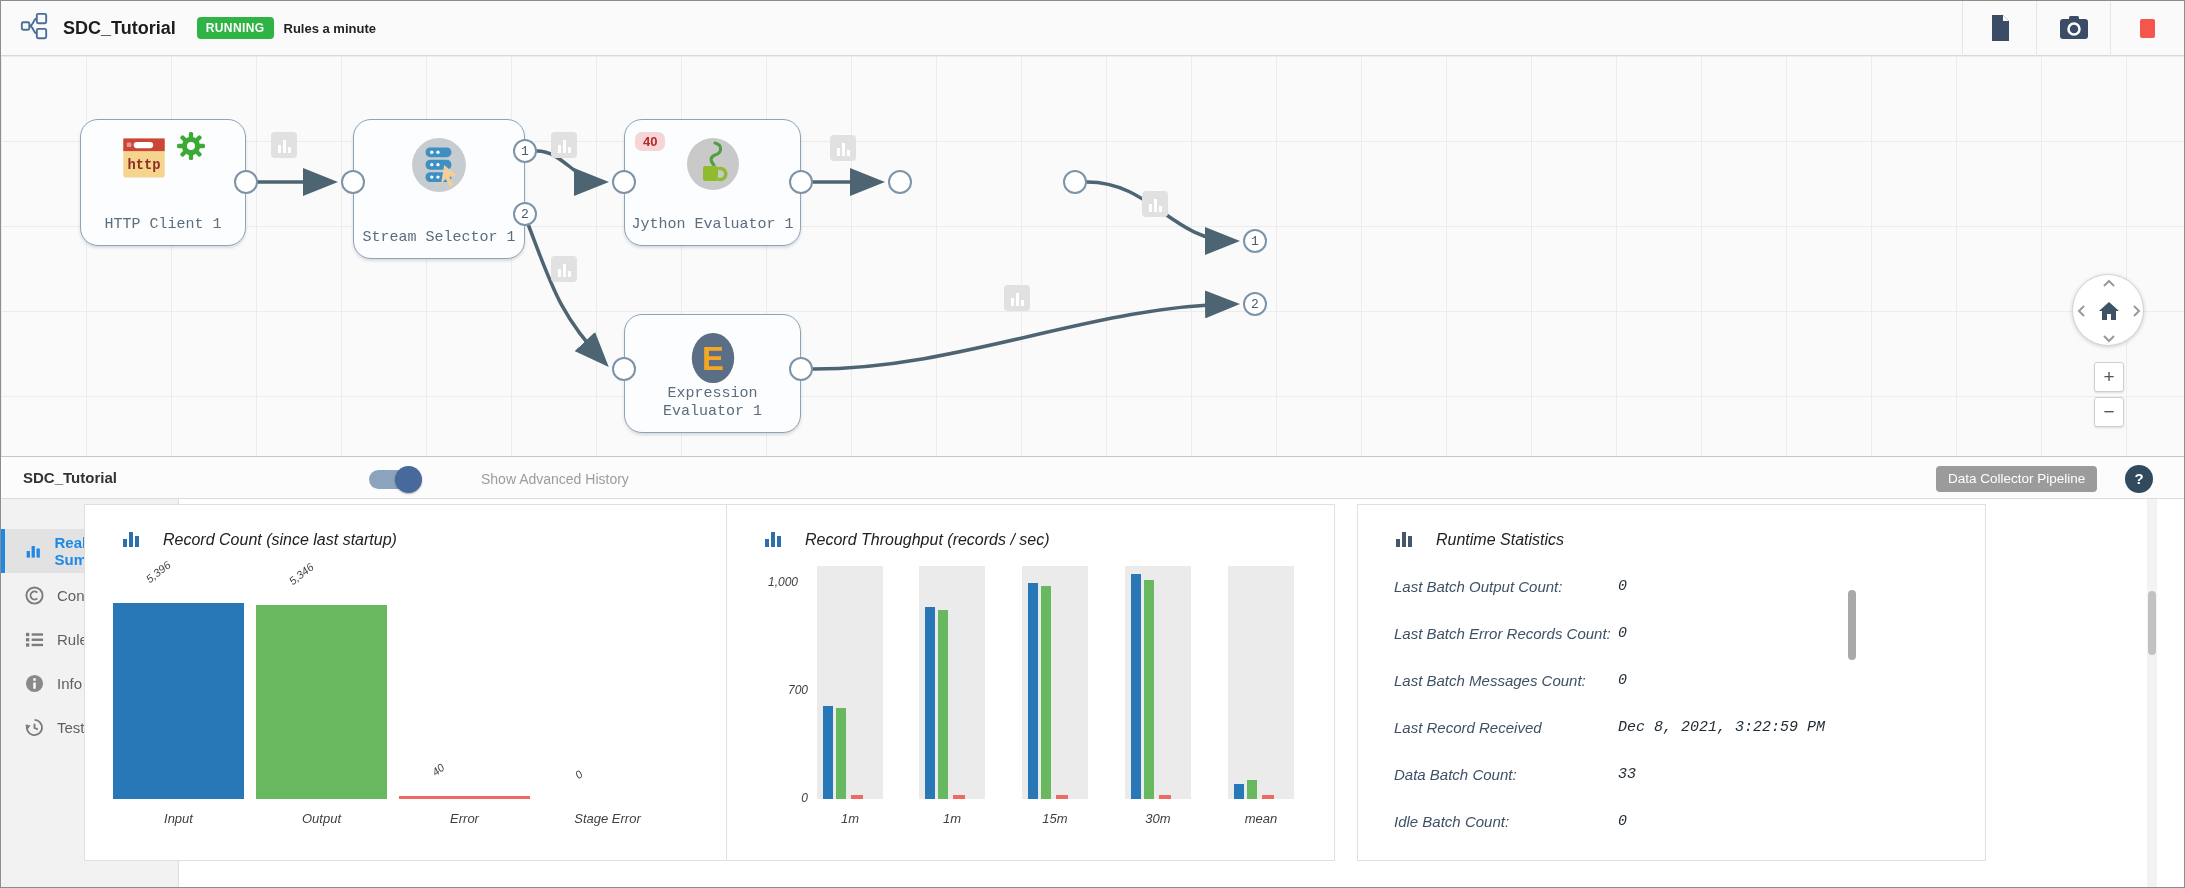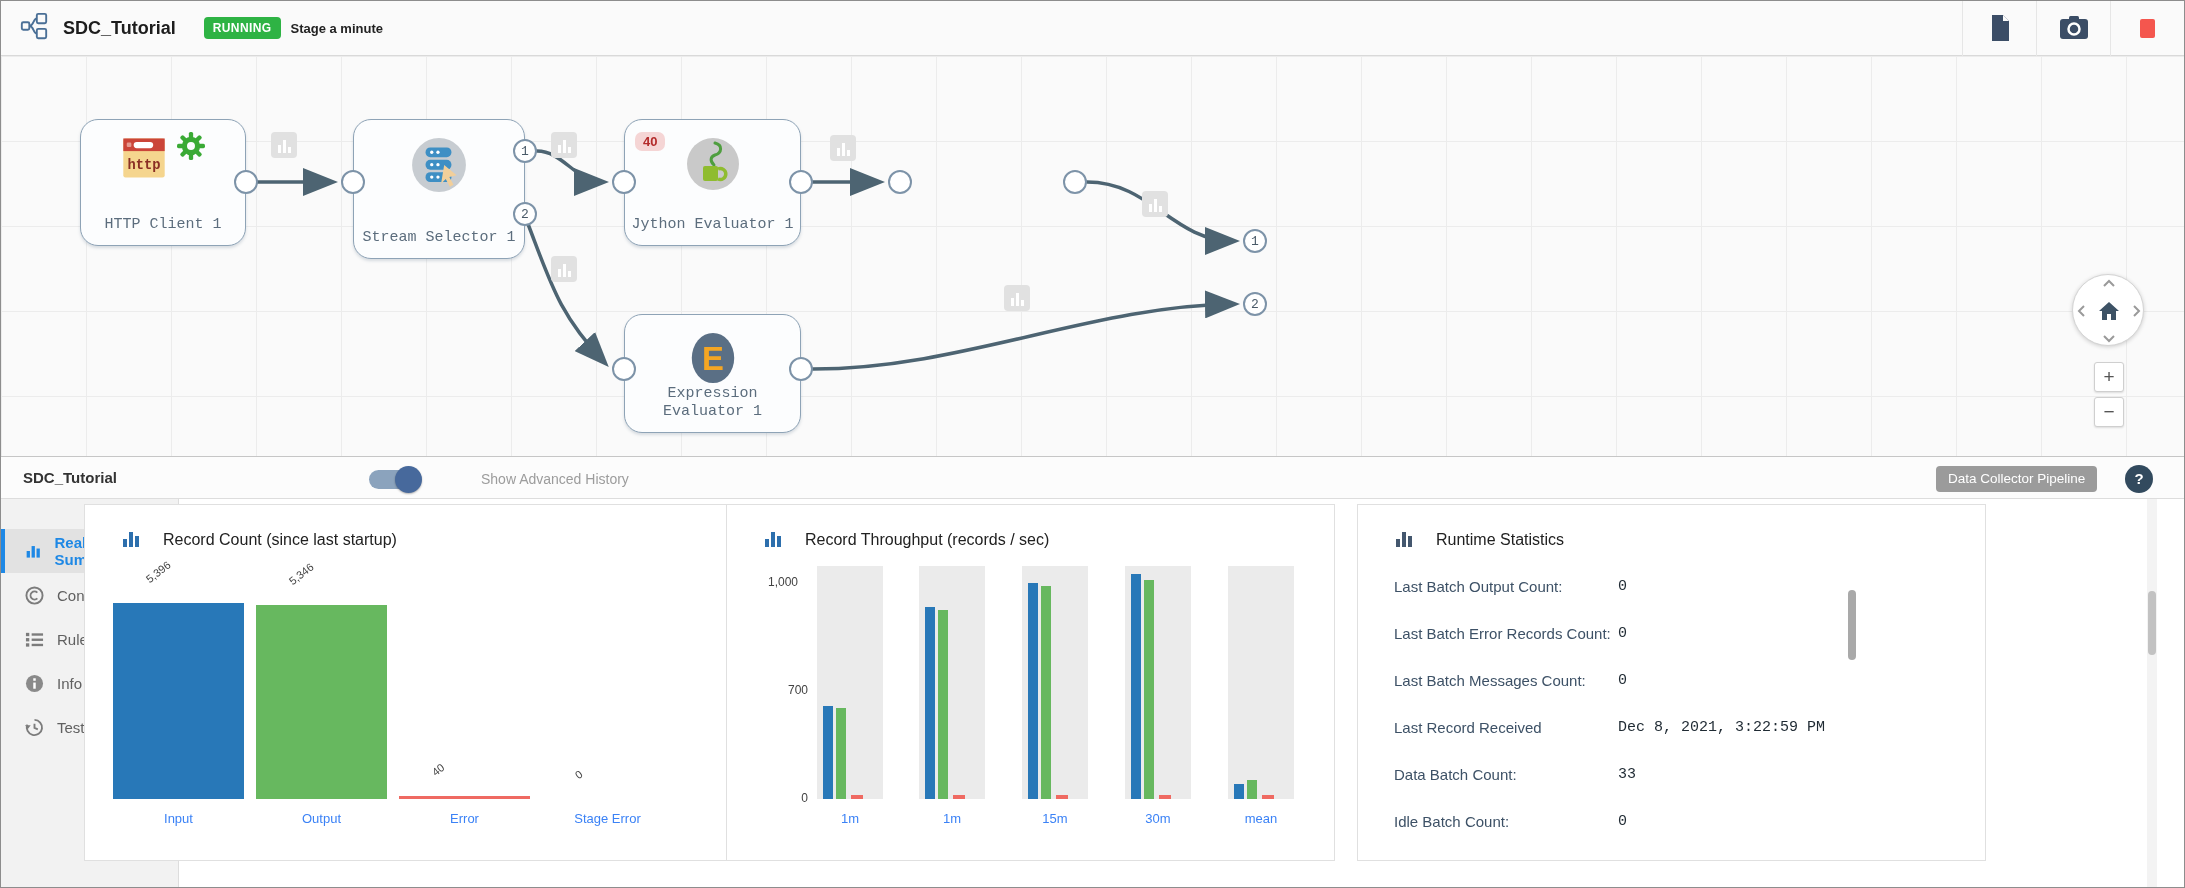--- a/index.html
+++ b/index.html
@@ -13,7 +13,7 @@
             display:flex; align-items:center; }
   .logo { margin-left:18px; }
   .tb-title { margin-left:14px; font-size:18px; font-weight:700; color:#1d1d1d; }
-  .run-badge { margin-left:28px; background:#2eb344; color:#fff; font-size:12px;
+  .run-badge { margin-left:21px; background:#2eb344; color:#fff; font-size:12px;
                font-weight:700; letter-spacing:.4px; padding:4px 9px; border-radius:4px; }
   .uptime { margin-left:10px; font-size:13px; font-weight:700; color:#222; }
   .tb-spacer { flex:1; }

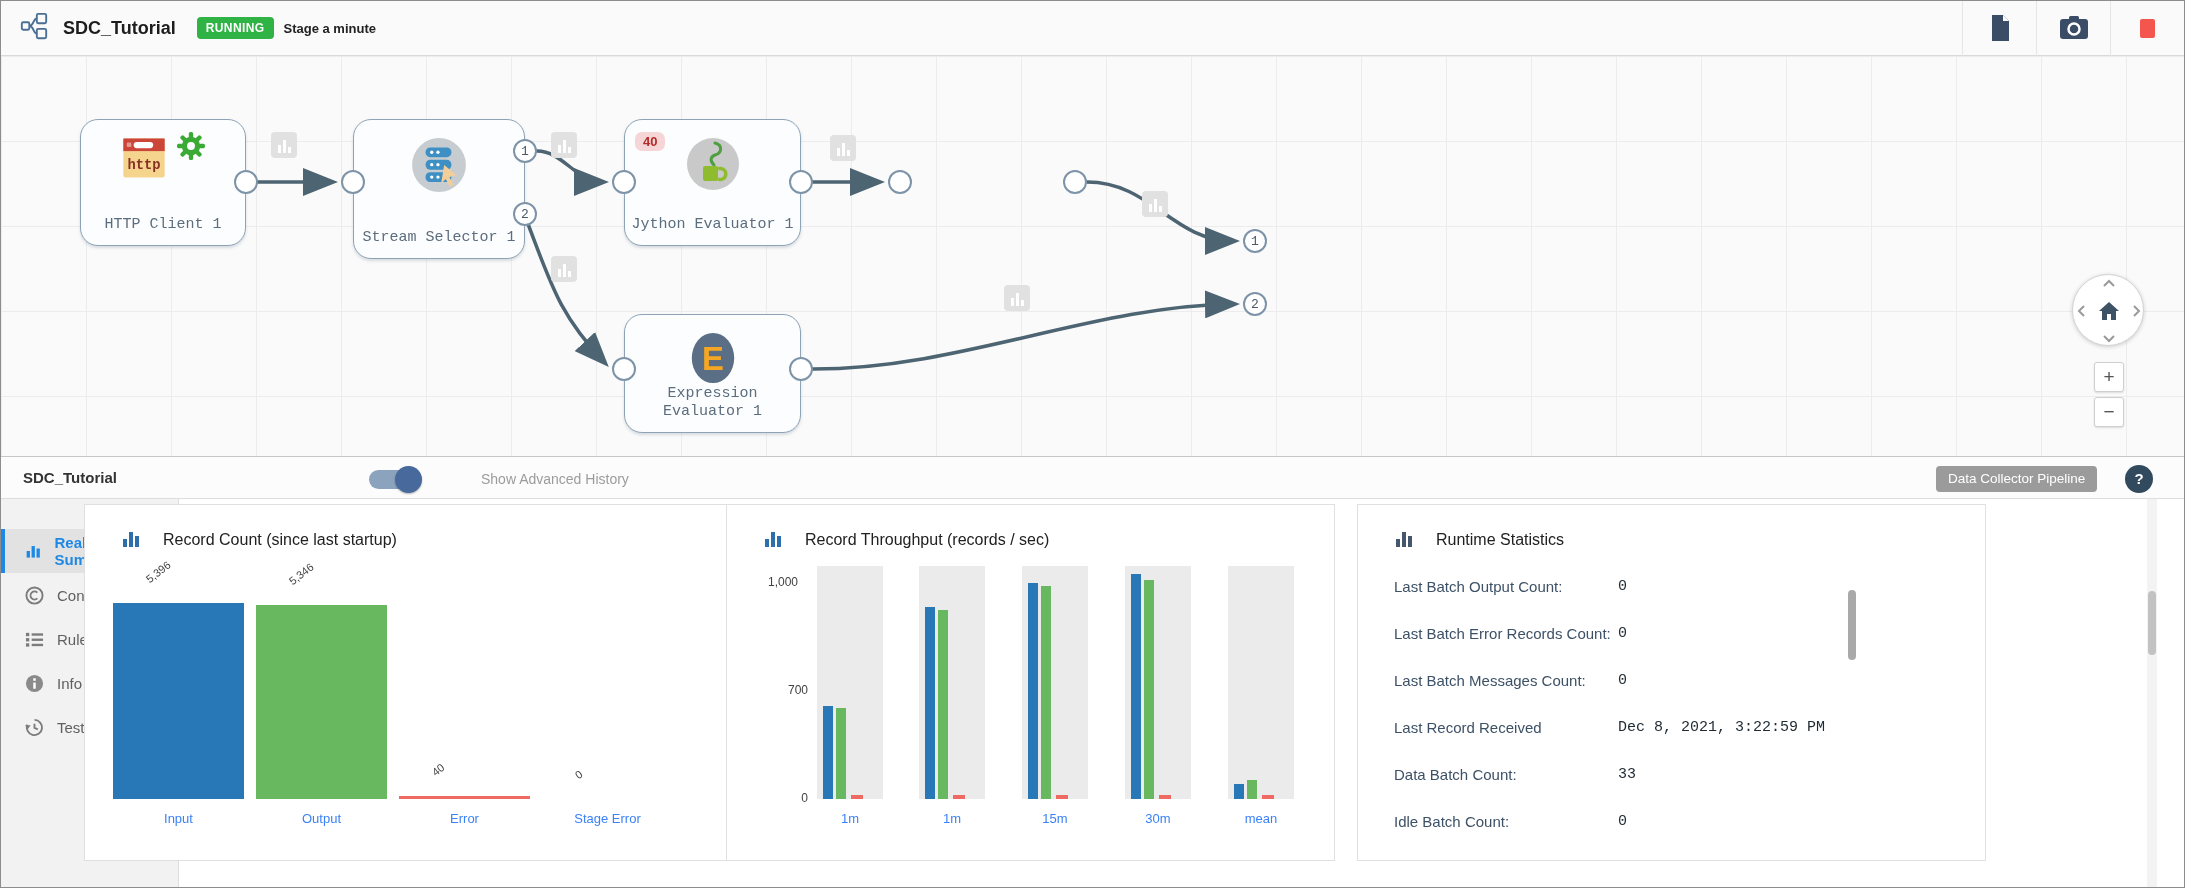--- a/index.html
+++ b/index.html
@@ -116,7 +116,7 @@
     </span>
     <span class="tb-title">SDC_Tutorial</span>
     <span class="run-badge">RUNNING</span>
-    <span class="uptime">Stage a minute</span>
+    <span class="uptime">Rules a minute</span>
     <span class="tb-spacer"></span>
     <span class="tb-btn">
       <svg width="22" height="28" viewBox="0 0 22 28">

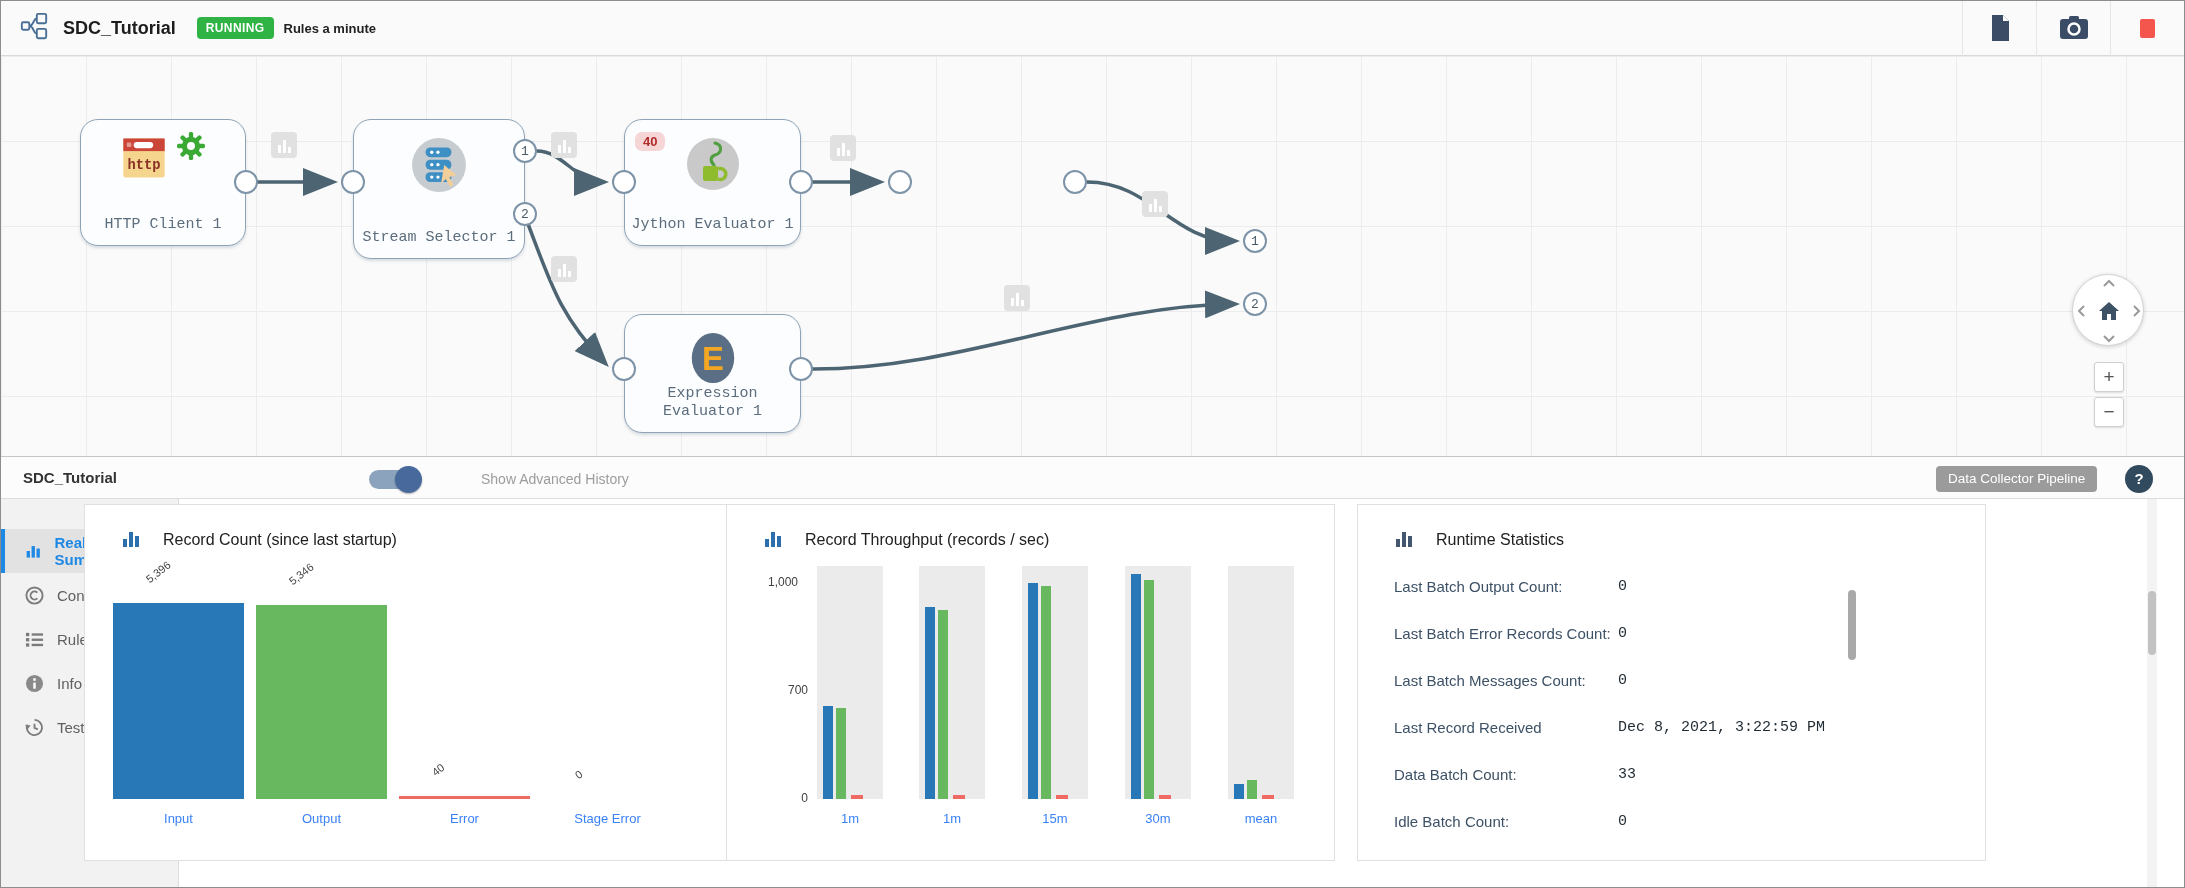--- a/index.html
+++ b/index.html
@@ -78,7 +78,7 @@
   .side-item.active { background:#e2e2e2; border-left:4px solid #1e88e5; padding-left:20px;
                       color:#1e88e5; font-weight:700; }
 
-  .card { position:absolute; top:5px; height:357px; background:#fff; border:1px solid #e0e0e0; }
+  .card { position:absolute; top:5px; height:357px; background:#fff; border:1px solid #e0e0e0;font-style:italic; }
   .card1 { left:83px; width:643px; }
   .card2 { left:725px; width:609px; }
   .card3 { left:1356px; width:629px; }

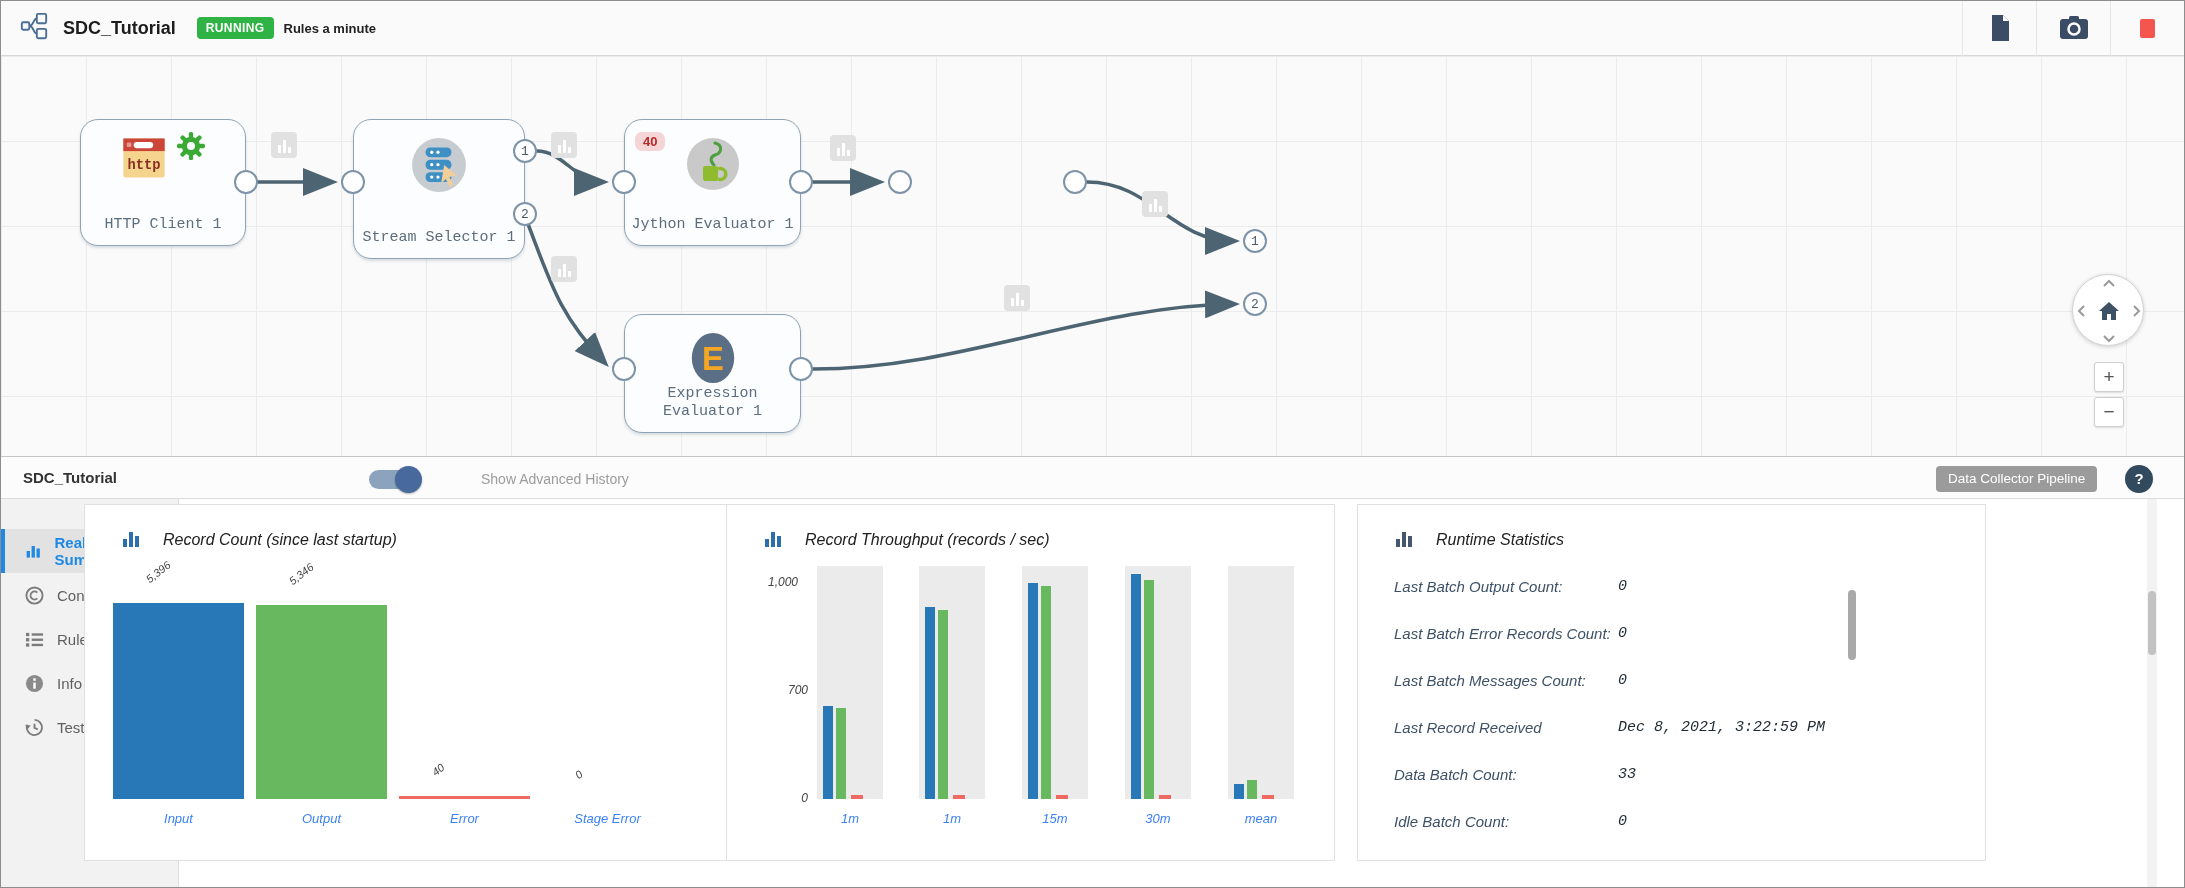--- a/index.html
+++ b/index.html
@@ -85,7 +85,7 @@
   .card-head-icon { position:absolute; left:36px; top:24px; }
   .card-title { position:absolute; left:78px; top:26px; font-size:16px; color:#212121; }
   .bar { position:absolute; }
-  .axis-label { position:absolute; font-size:13px; color:#3b82f6; text-align:center; }
+  .axis-label { position:absolute; font-size:13px; color:#404040; text-align:center; }
   .rot-label { position:absolute; font-size:11px; color:#444; transform:rotate(-38deg);
                transform-origin:left bottom; white-space:nowrap; }
   .ytick { position:absolute; font-size:12px; color:#424242; width:60px; text-align:right; }

